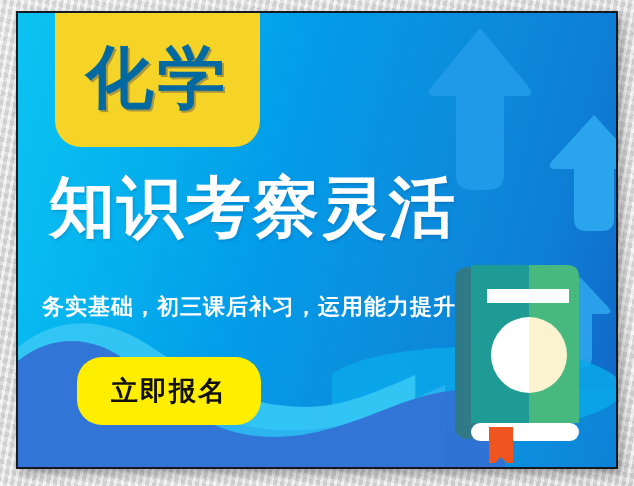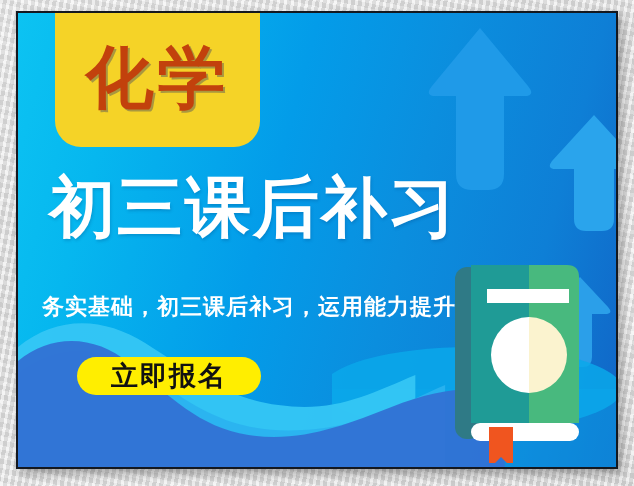--- a/index.html
+++ b/index.html
@@ -54,7 +54,7 @@
   }
   #subject-badge-label{
     font-family:"DejaVu Sans","Liberation Sans",sans-serif;
-    font-size:68px;font-weight:700;color:#c2410c;
+    font-size:68px;font-weight:700;color:#0369a1;
     letter-spacing:4px;line-height:1;
     transform:translateY(-2px);
     text-shadow:2px 2px 0 rgba(30,40,110,.35);

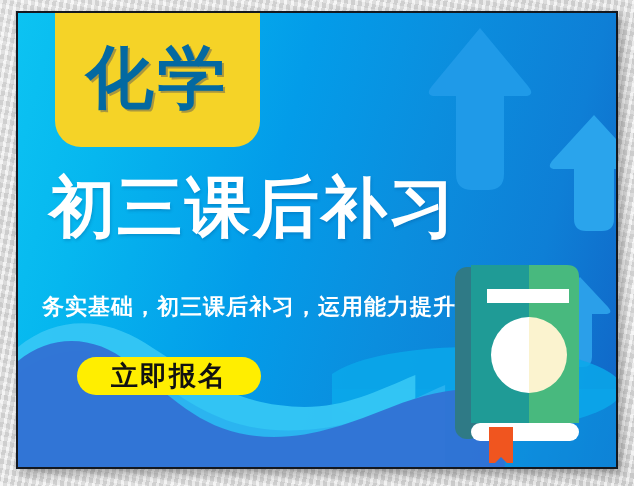--- a/index.html
+++ b/index.html
@@ -137,7 +137,7 @@
       <span id="subject-badge-label">化学</span>
     </div>
 
-    <div id="headline">初三课后补习</div>
+    <div id="headline">知识考察灵活</div>
 
     <div id="subtitle">务实基础，初三课后补习，运用能力提升</div>
 

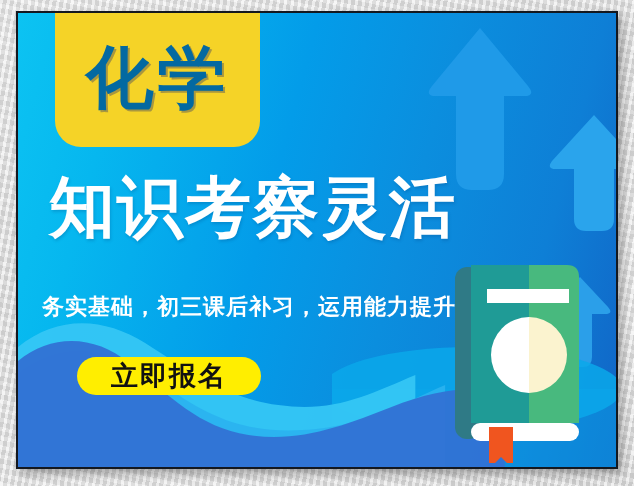--- a/index.html
+++ b/index.html
@@ -79,7 +79,7 @@
   }
   
   #cta-button{
-    position:absolute;left:59px;top:344px;width:184px;height:38px;
+    position:absolute;left:59px;top:344px;width:184px;height:68px;
     background:#ffee00;border-radius:25px;border:none;
     display:flex;align-items:center;justify-content:center;
     cursor:pointer;padding:0;

